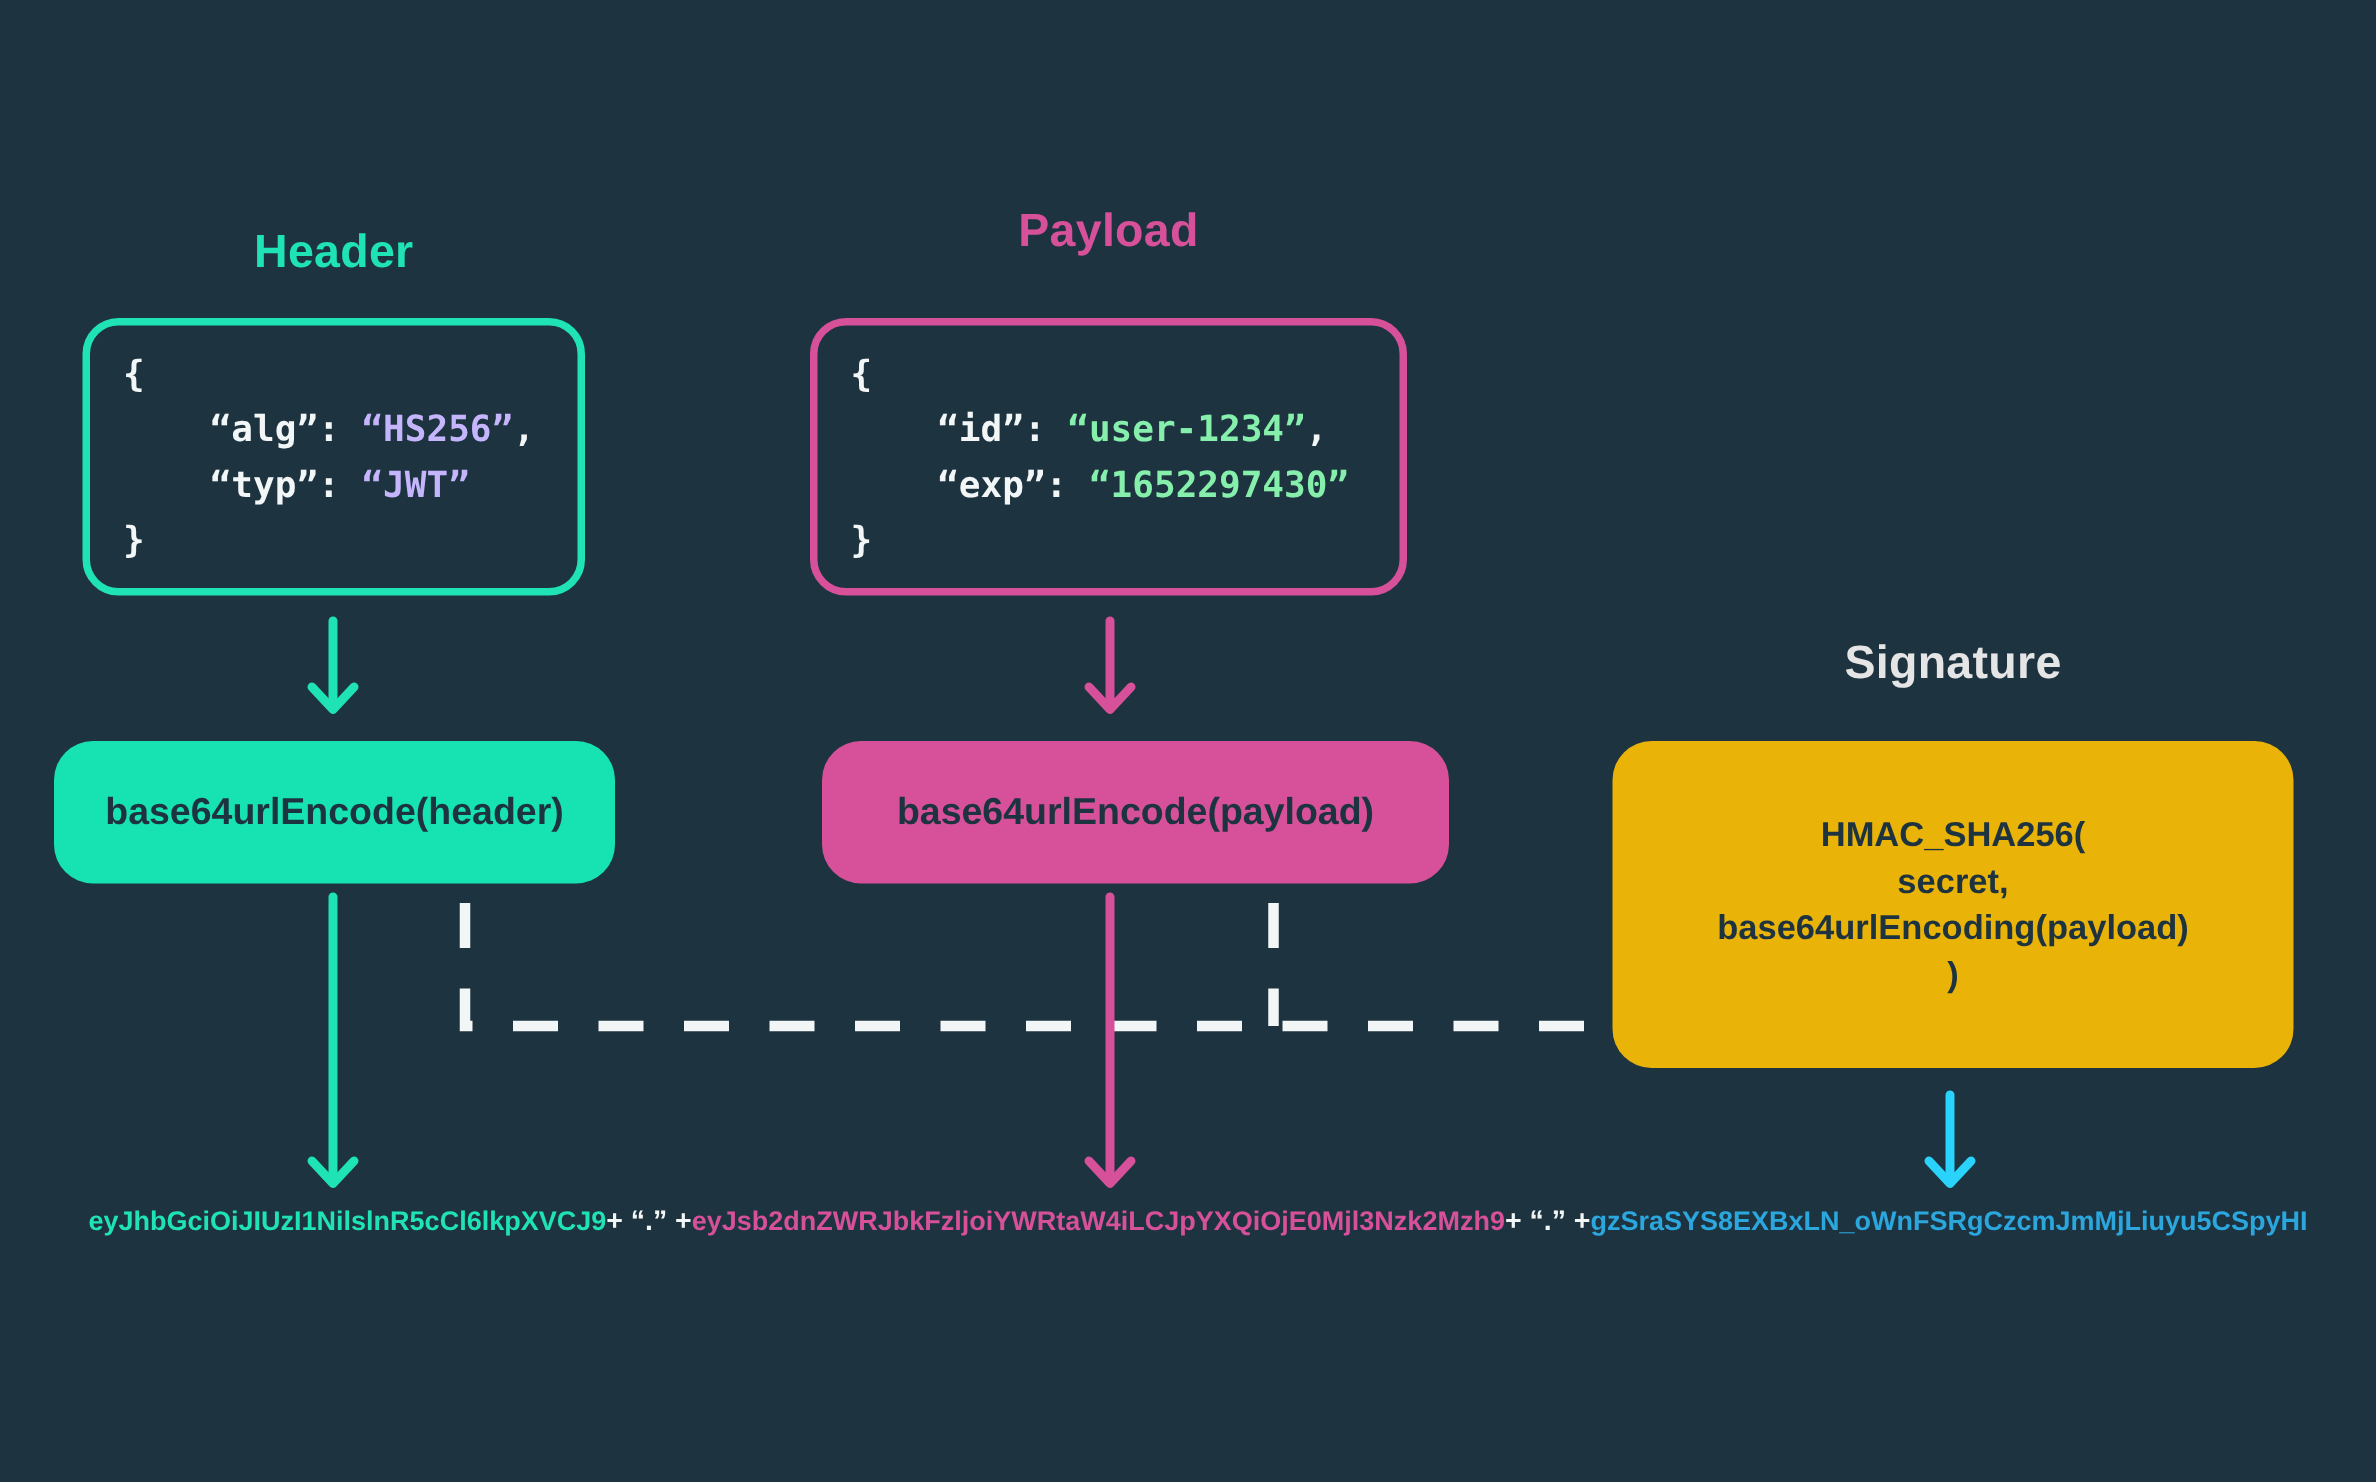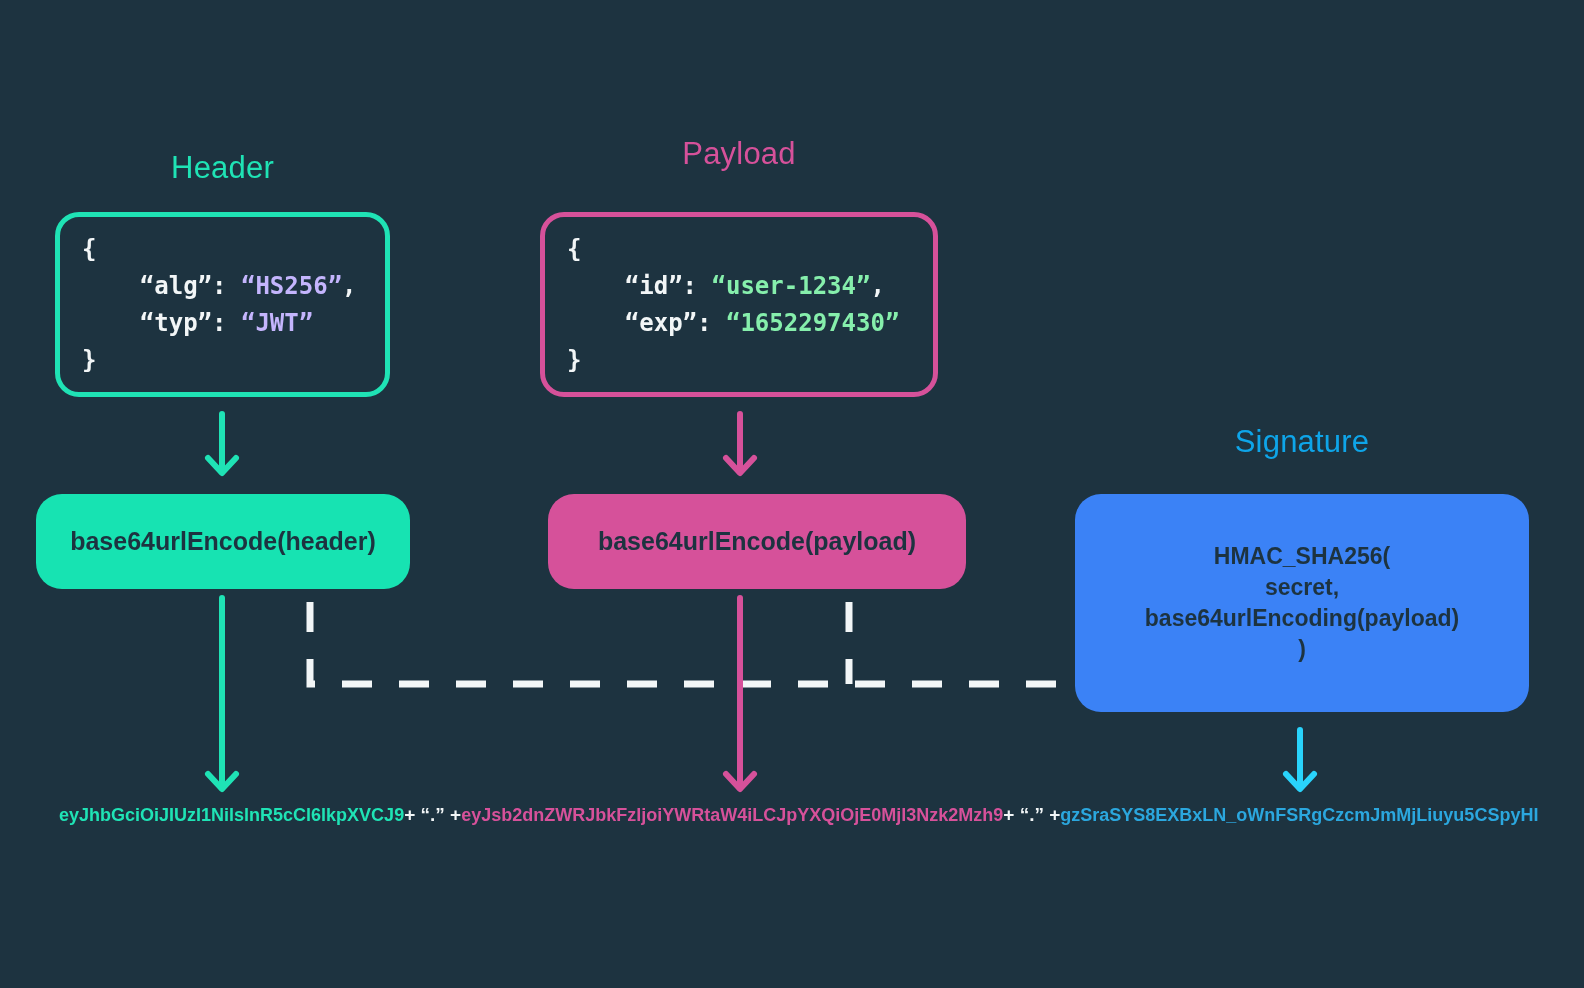--- a/index.html
+++ b/index.html
@@ -16,7 +16,7 @@
     position:absolute;
     text-align:center;
     font-size:31px;
-    font-weight:normal;
+    font-weight:bold;
     letter-spacing:.2px;
   }
   .title-teal  { color:#1fe3b5; }

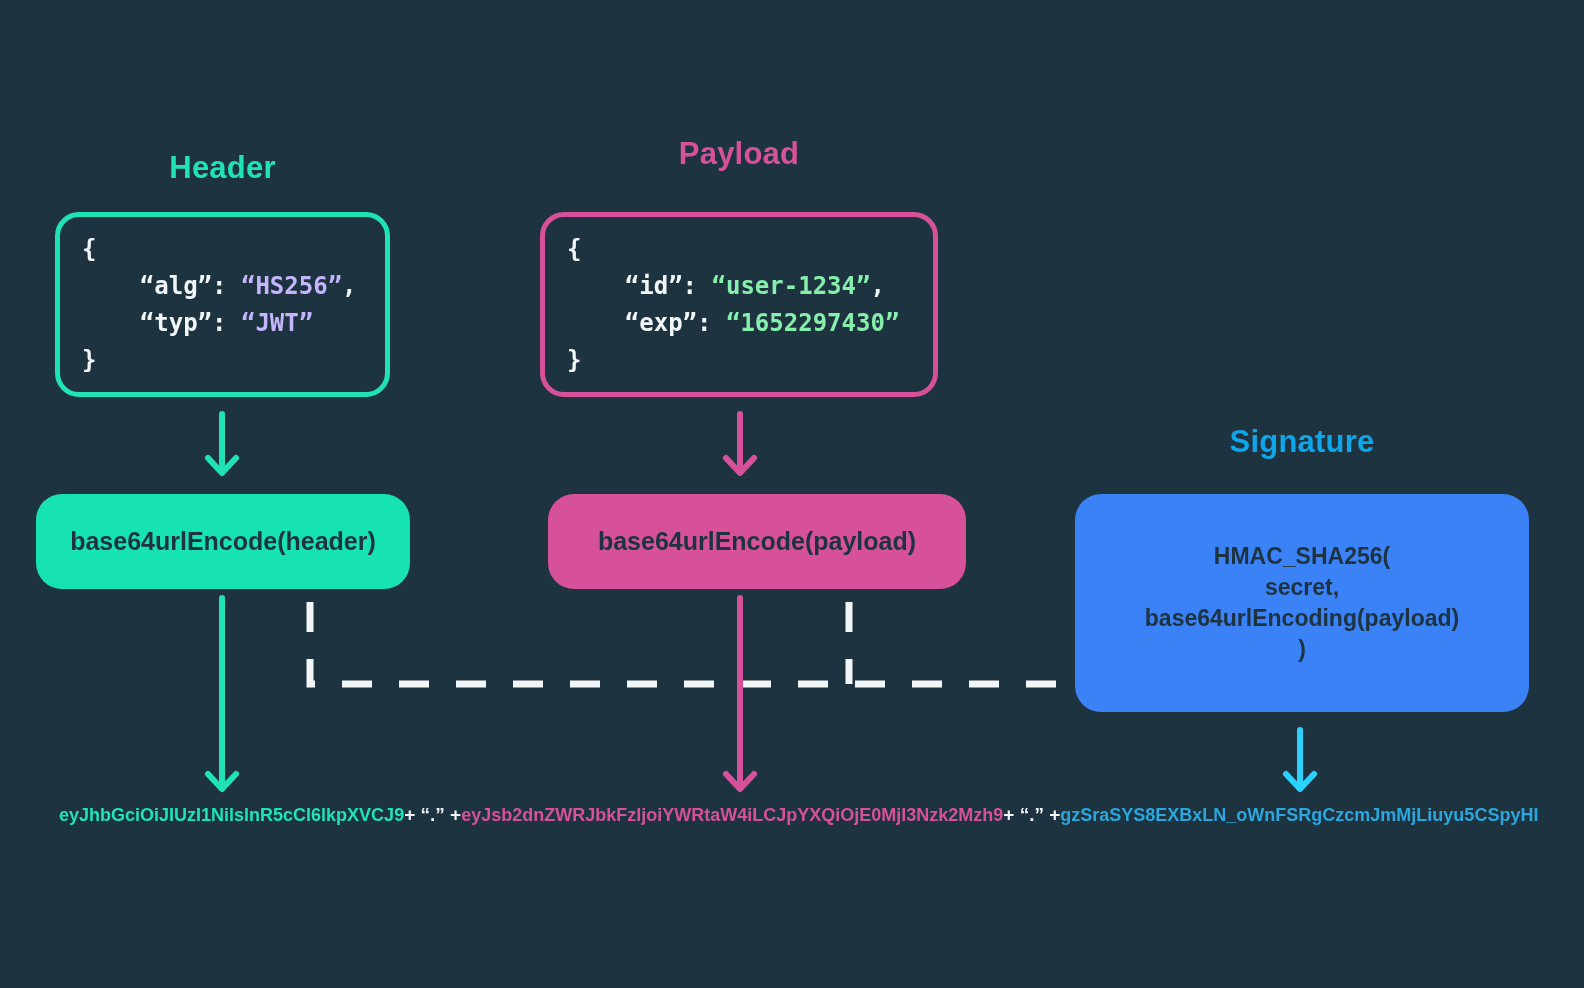--- a/index.html
+++ b/index.html
@@ -21,7 +21,7 @@
   }
   .title-teal  { color:#1fe3b5; }
   .title-pink  { color:#d6519a; }
-  .title-cyan  { color:#0ea5e9; }
+  .title-cyan  { color:#e5e5e5; }
 
   
   .json-card {

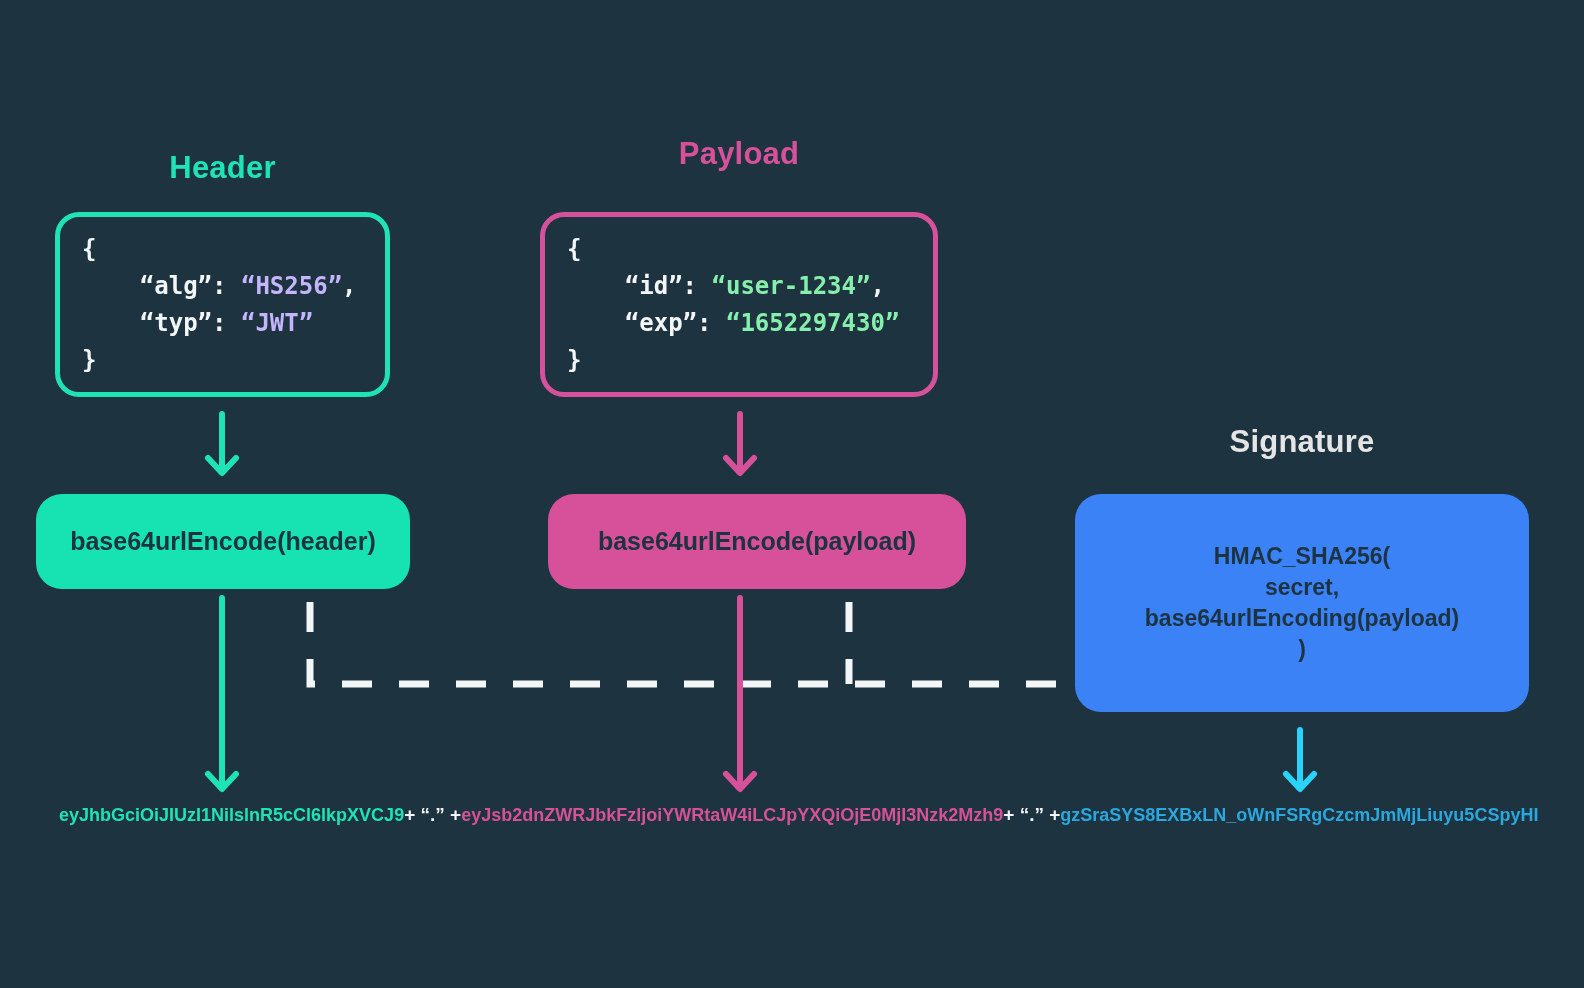--- a/index.html
+++ b/index.html
@@ -59,7 +59,7 @@
   }
   .pill.fill-teal { background:#17e3b2; font-size:25px; }
   .pill.fill-pink { background:#d6519a; font-size:25px; }
-  .pill.fill-cyan { background:#3b82f6;align-items:center; }
+  .pill.fill-cyan { background:#eab308;align-items:center; }
   .sig-lines { font-size:23px; line-height:31px; color:#1d3340; font-weight:bold; }
 
   

